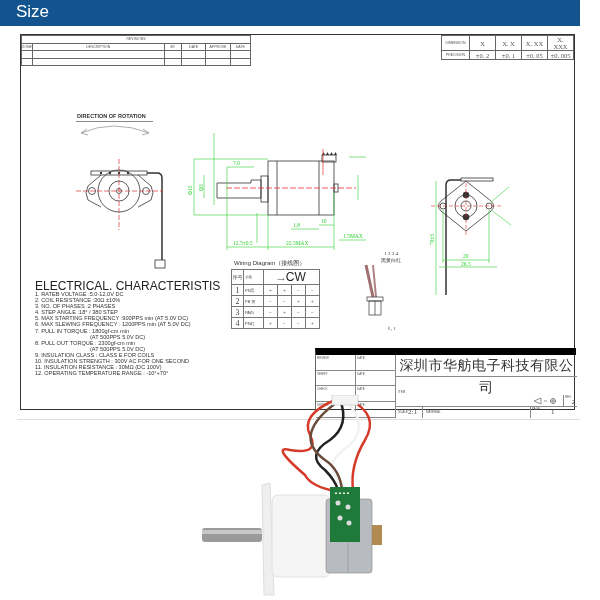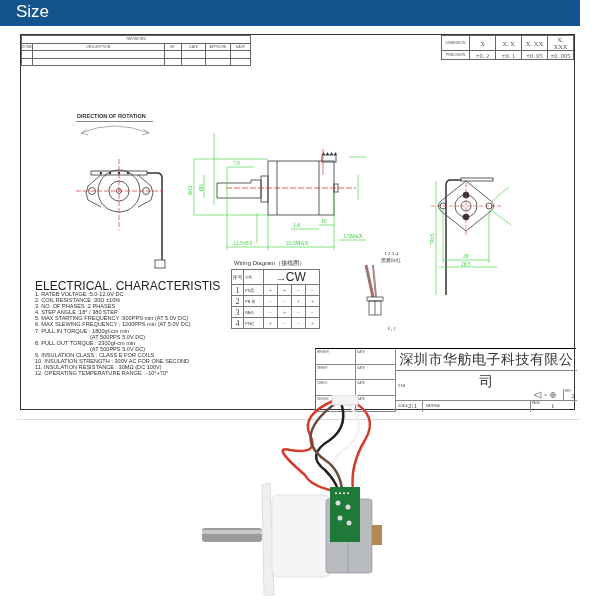--- a/index.html
+++ b/index.html
@@ -44,7 +44,7 @@
   .conn-foot { position: absolute; left: 367px; top: 291px; font-size: 5px; color: #444; font-family: "Liberation Serif", serif; }
 
   
-  .tb { position: absolute; left: 294px; top: 313px; width: 261px; height: 63px; border-top: 1px solid #000000; border-left: 1px solid #666; padding-left: 28px; }
+  .tb { position: absolute; left: 294px; top: 313px; width: 261px; height: 63px; border-top: 7px solid #000000; border-left: 1px solid #666; padding-left: 28px; }
   .tb-left { position: absolute; left: 0; top: 0; width: 80px; height: 63px; }
   .tb-cell { position: absolute; border-right: 1px solid #888; border-bottom: 1px solid #888; font-size: 3px; color: #555; padding: 1px; }
   .tb-company { position: absolute; left: 80px; top: 0; width: 181px; height: 22px; border-bottom: 1px solid #888; font-family: "Liberation Serif", serif; font-size: 14px; text-align: center; line-height: 22px; color: #333; letter-spacing: 0.5px; }

